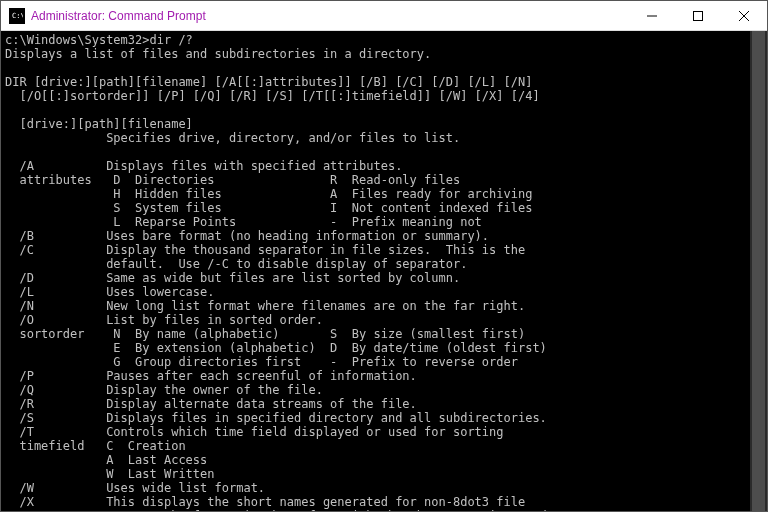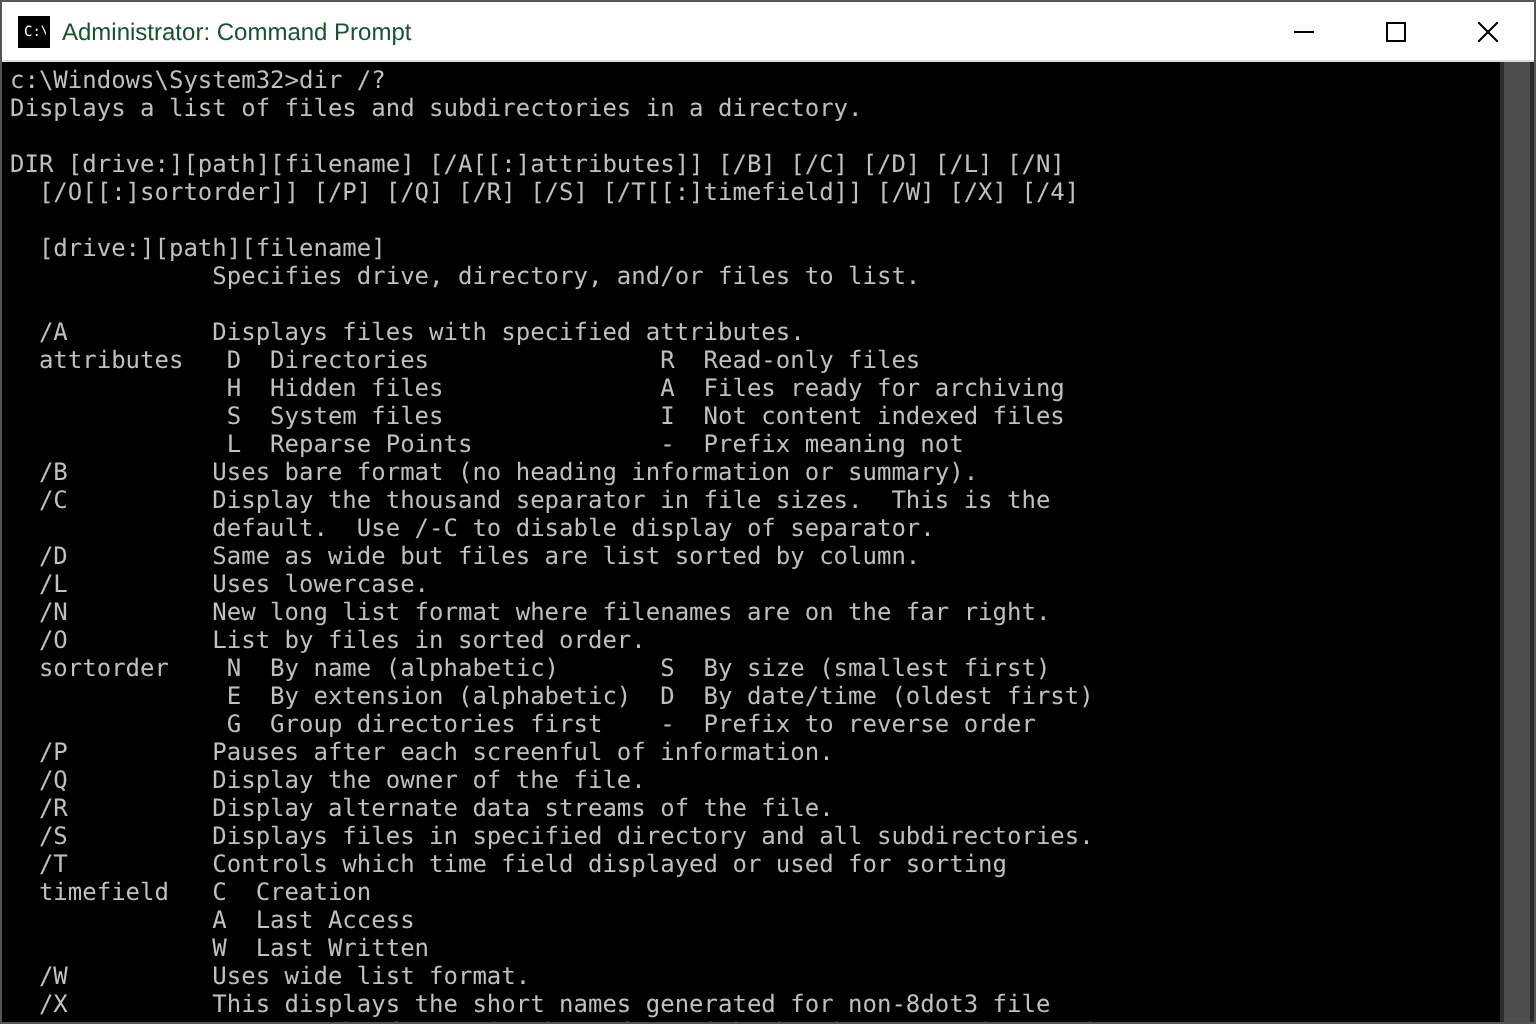--- a/index.html
+++ b/index.html
@@ -31,7 +31,7 @@
   .titlebar .title {
     flex: 1;
     font-size: 12px;
-    color: #14532d;
+    color: #a21caf;
   }
   .win-controls { display: flex; height: 100%; }
   .win-btn {

